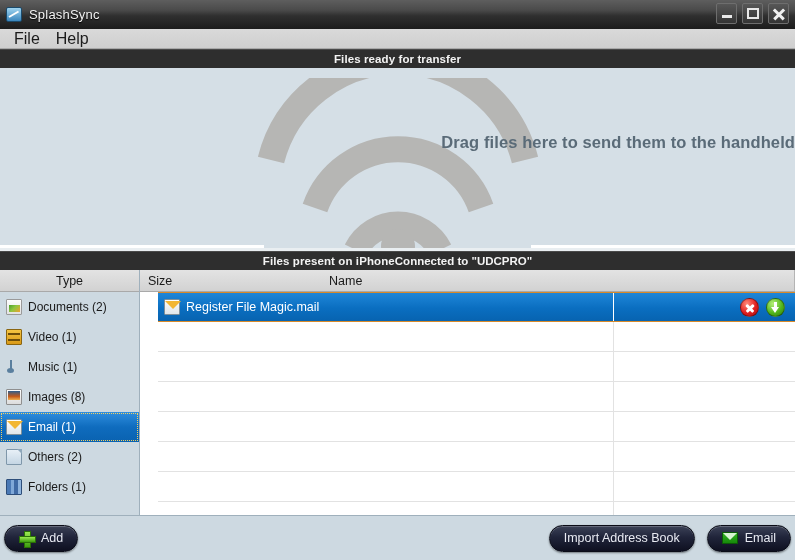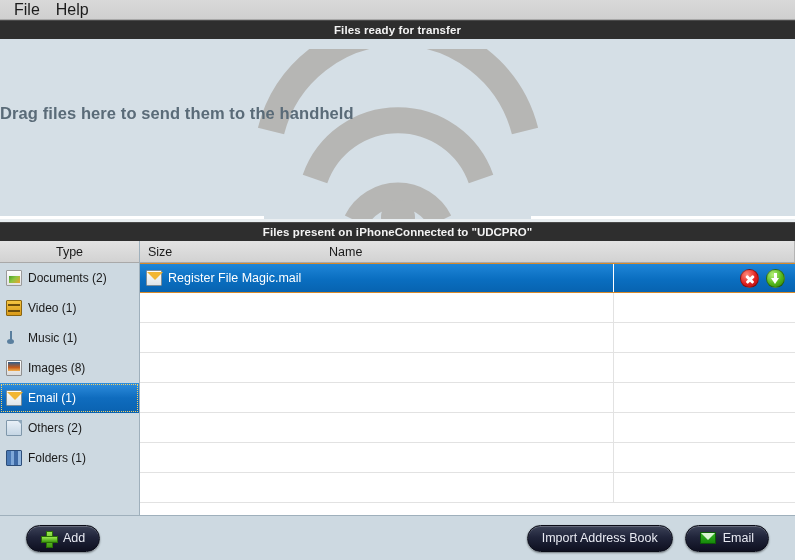--- a/index.html
+++ b/index.html
@@ -367,6 +367,22 @@
 
 <div class="app">
 
+  <div class="titlebar">
+    <div class="app-icon"></div>
+    <div class="title-text">SplashSync</div>
+    <div class="win-btns">
+      <div class="win-btn wb-min">
+          <span></span>
+        </div>
+      <div class="win-btn wb-max">
+          <span></span>
+        </div>
+      <div class="win-btn wb-close">
+        <span class="a"></span>
+        <span class="b"></span>
+      </div>
+    </div>
+  </div>
 
   <div class="menubar">
     <div class="menu-item">File</div>

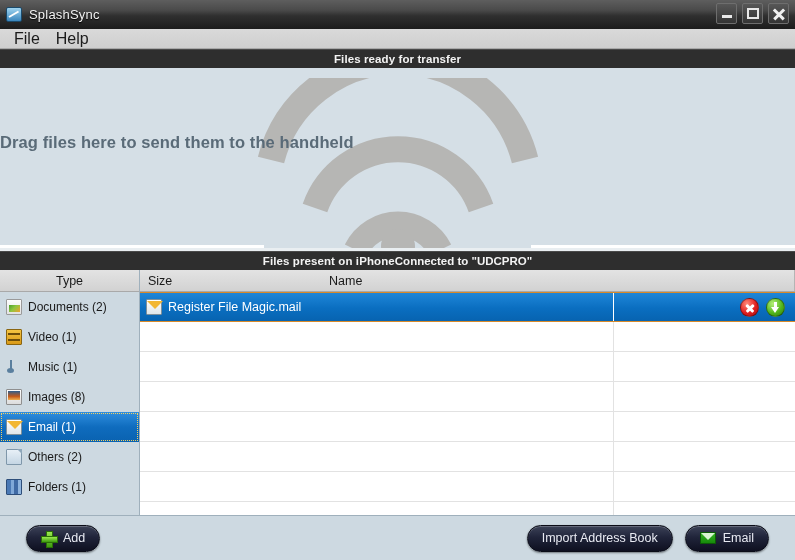--- a/index.html
+++ b/index.html
@@ -124,7 +124,7 @@
     position: absolute;
     width: 100%;
     top: 65px;
-    text-align: left;
+    text-align: right;
     font-size: 16.5px;
     font-weight: bold;
     color: #5a6b78;

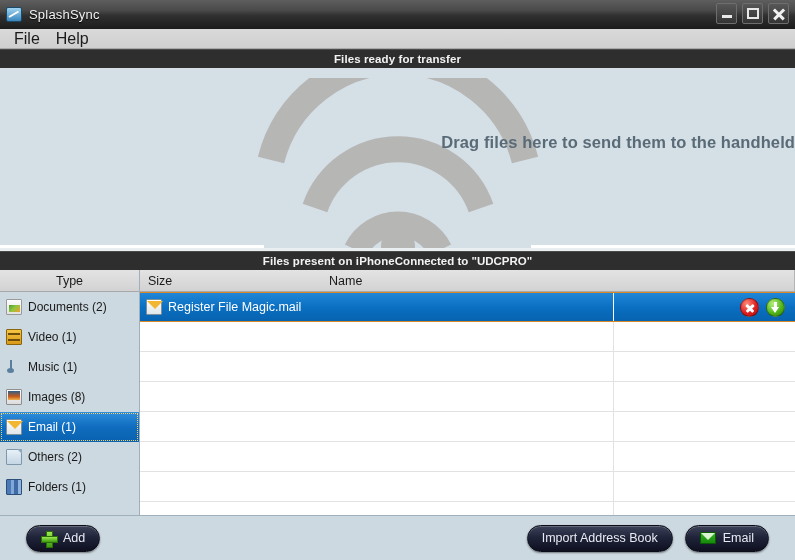--- a/index.html
+++ b/index.html
@@ -273,6 +273,7 @@
     height: 30px;
     border-bottom: 1px solid #e2e2e2;
     align-items: center;
+    margin-left: 18px;
   }
   .fl-row .c-name { flex: 1 1 auto; border-right: 1px solid #e2e2e2; height: 100%; display:flex; align-items:center; padding-left:6px; }
   .fl-row .c-size { flex: 0 0 181px; height: 100%; display:flex; align-items:center; padding-right:10px; justify-content:flex-end; }

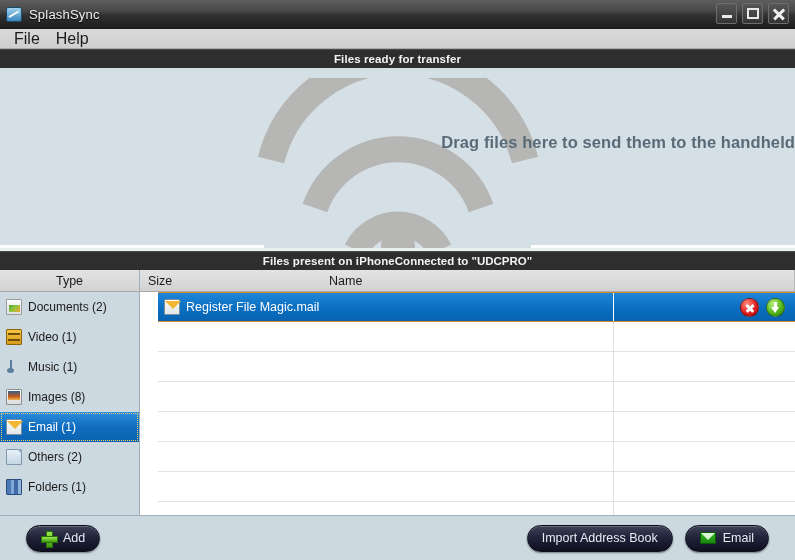--- a/index.html
+++ b/index.html
@@ -321,7 +321,7 @@
     background: #cdd9e1;
     border-top: 1px solid #9fb0bc;
     display: flex; align-items: center;
-    padding: 0 26px;
+    padding: 0 4px;
     position: relative;
   }
   .pill {

